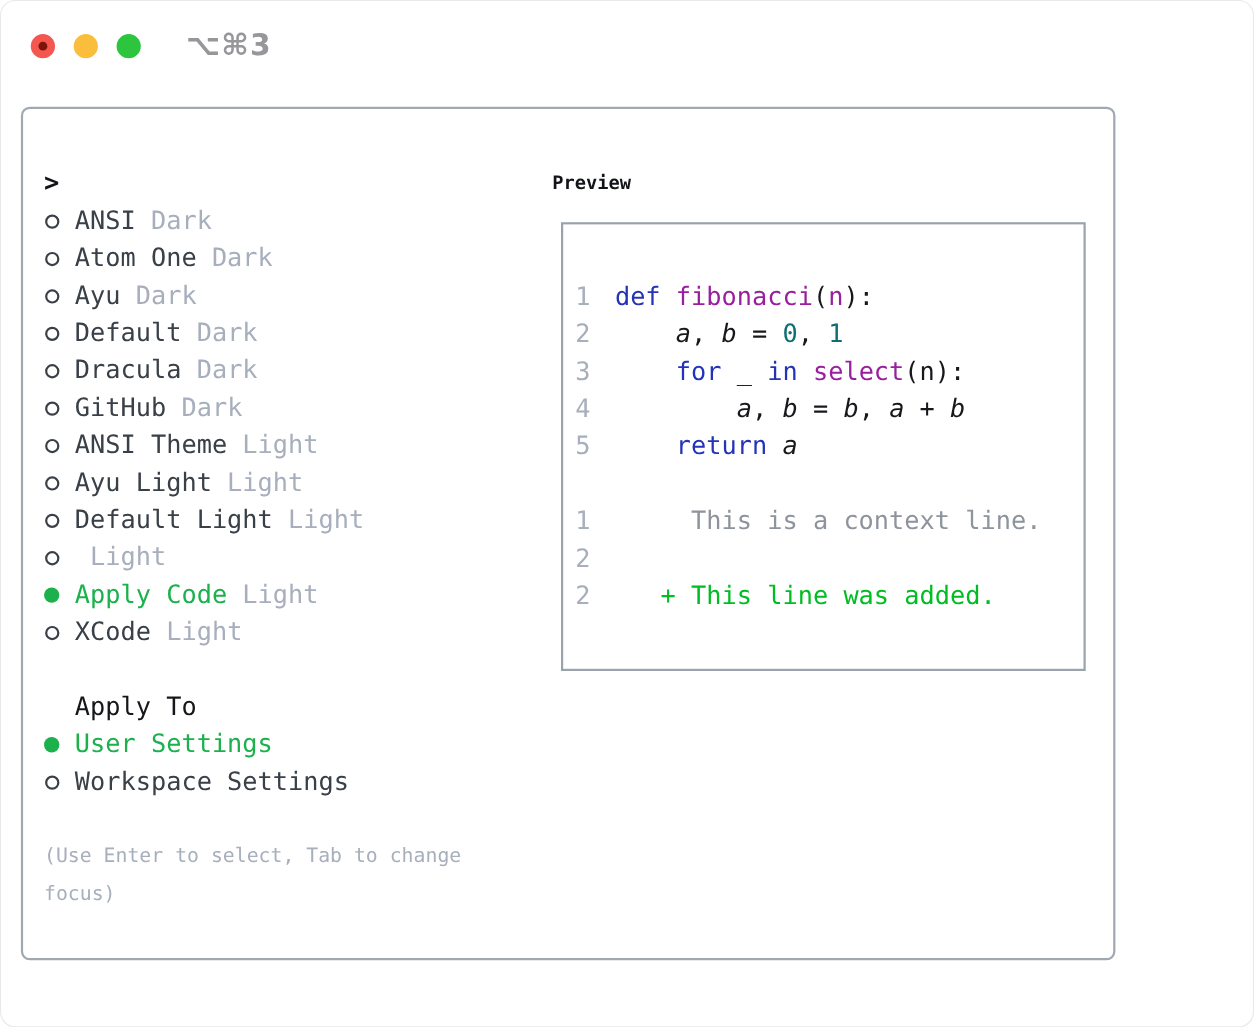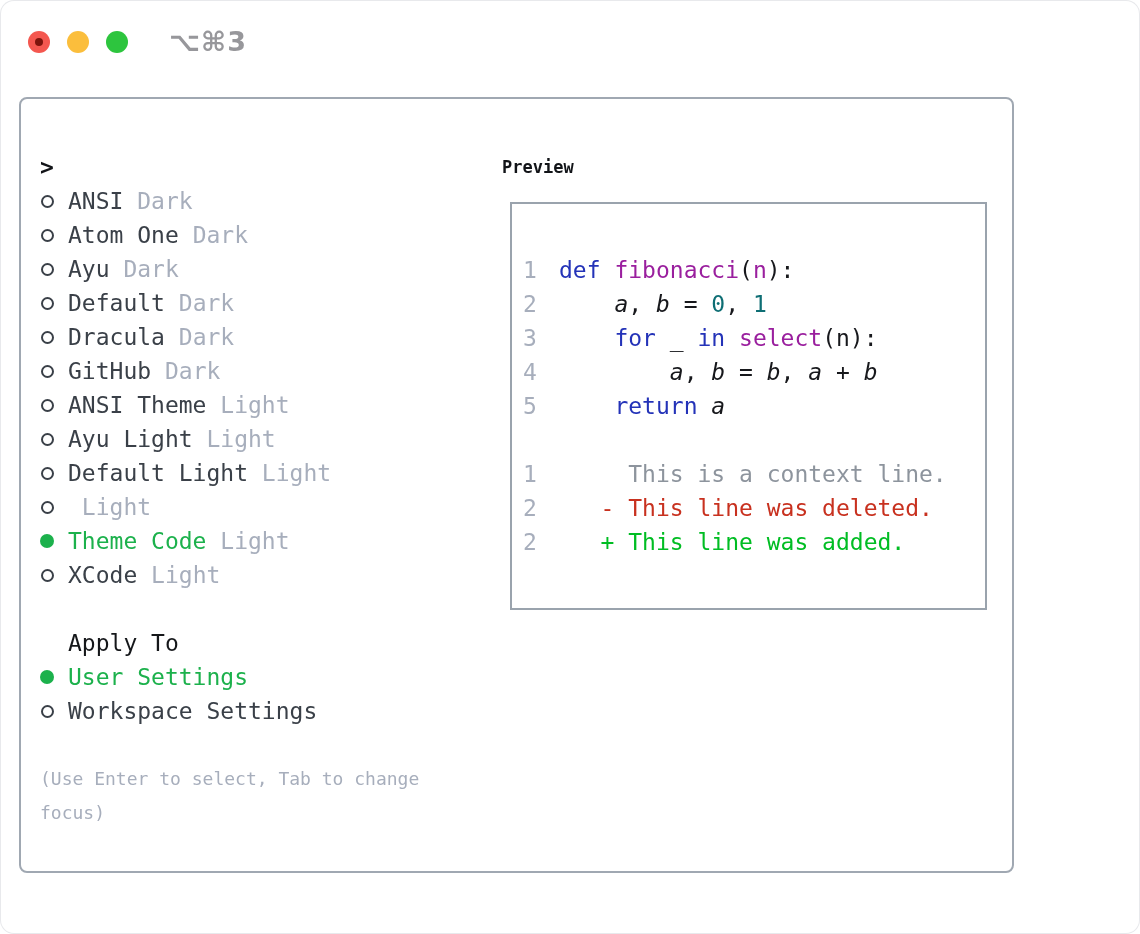--- a/index.html
+++ b/index.html
@@ -116,7 +116,7 @@
           <div class="cline"><span class="lnum">5</span><span class="ctext"><span class="pl">    </span><span class="kw">return </span><span class="var">a</span></span></div>
           <div class="cline"><span class="lnum"></span><span class="ctext"></span></div>
           <div class="cline"><span class="lnum">1</span><span class="ctext"><span class="ctx">     This is a context line.</span></span></div>
-          <div class="cline"><span class="lnum">2</span><span class="ctext"><span class="pl">   </span><span class="del">- This line was deleted.</span></span></div>
+          <div class="cline"><span class="lnum">2</span><span class="ctext"><span class="pl">   </span></span></div>
           <div class="cline"><span class="lnum">2</span><span class="ctext"><span class="pl">   </span><span class="add">+ This line was added.</span></span></div>
         </div>
     </div>

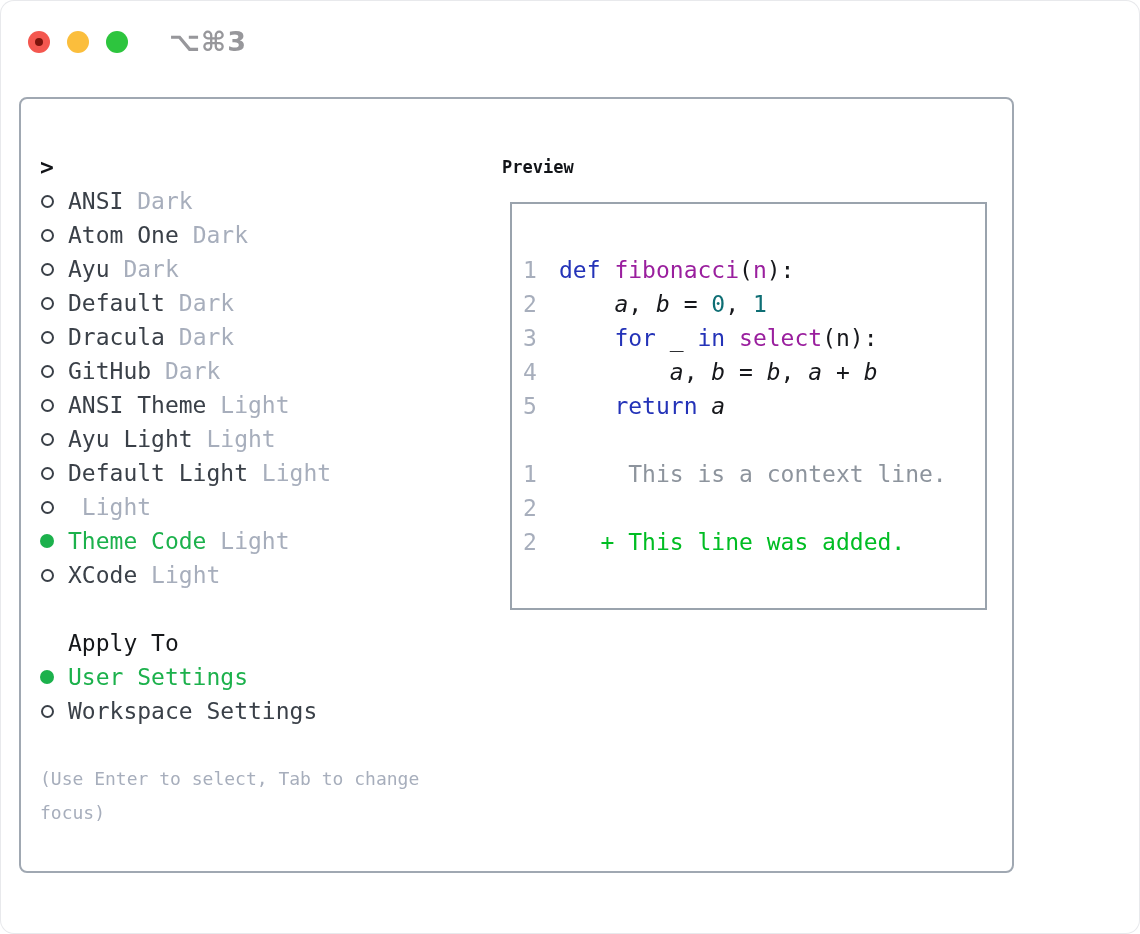--- a/index.html
+++ b/index.html
@@ -87,7 +87,7 @@
           <div class="row"><span class="bullet"><span class="circle"></span></span><span class="name">Ayu Light</span><span class="variant"> Light</span></div>
           <div class="row"><span class="bullet"><span class="circle"></span></span><span class="name">Default Light</span><span class="variant"> Light</span></div>
           <div class="row"><span class="bullet"><span class="circle"></span></span><span class="variant"> Light</span></div>
-          <div class="row"><span class="bullet"><span class="circle filled"></span></span><span class="name selected">Theme Code</span><span class="variant"> Light</span></div>
+          <div class="row"><span class="bullet"><span class="circle filled"></span></span><span class="name selected">Apply Code</span><span class="variant"> Light</span></div>
           <div class="row"><span class="bullet"><span class="circle"></span></span><span class="name">XCode</span><span class="variant"> Light</span></div>
         </div>
     </div>

